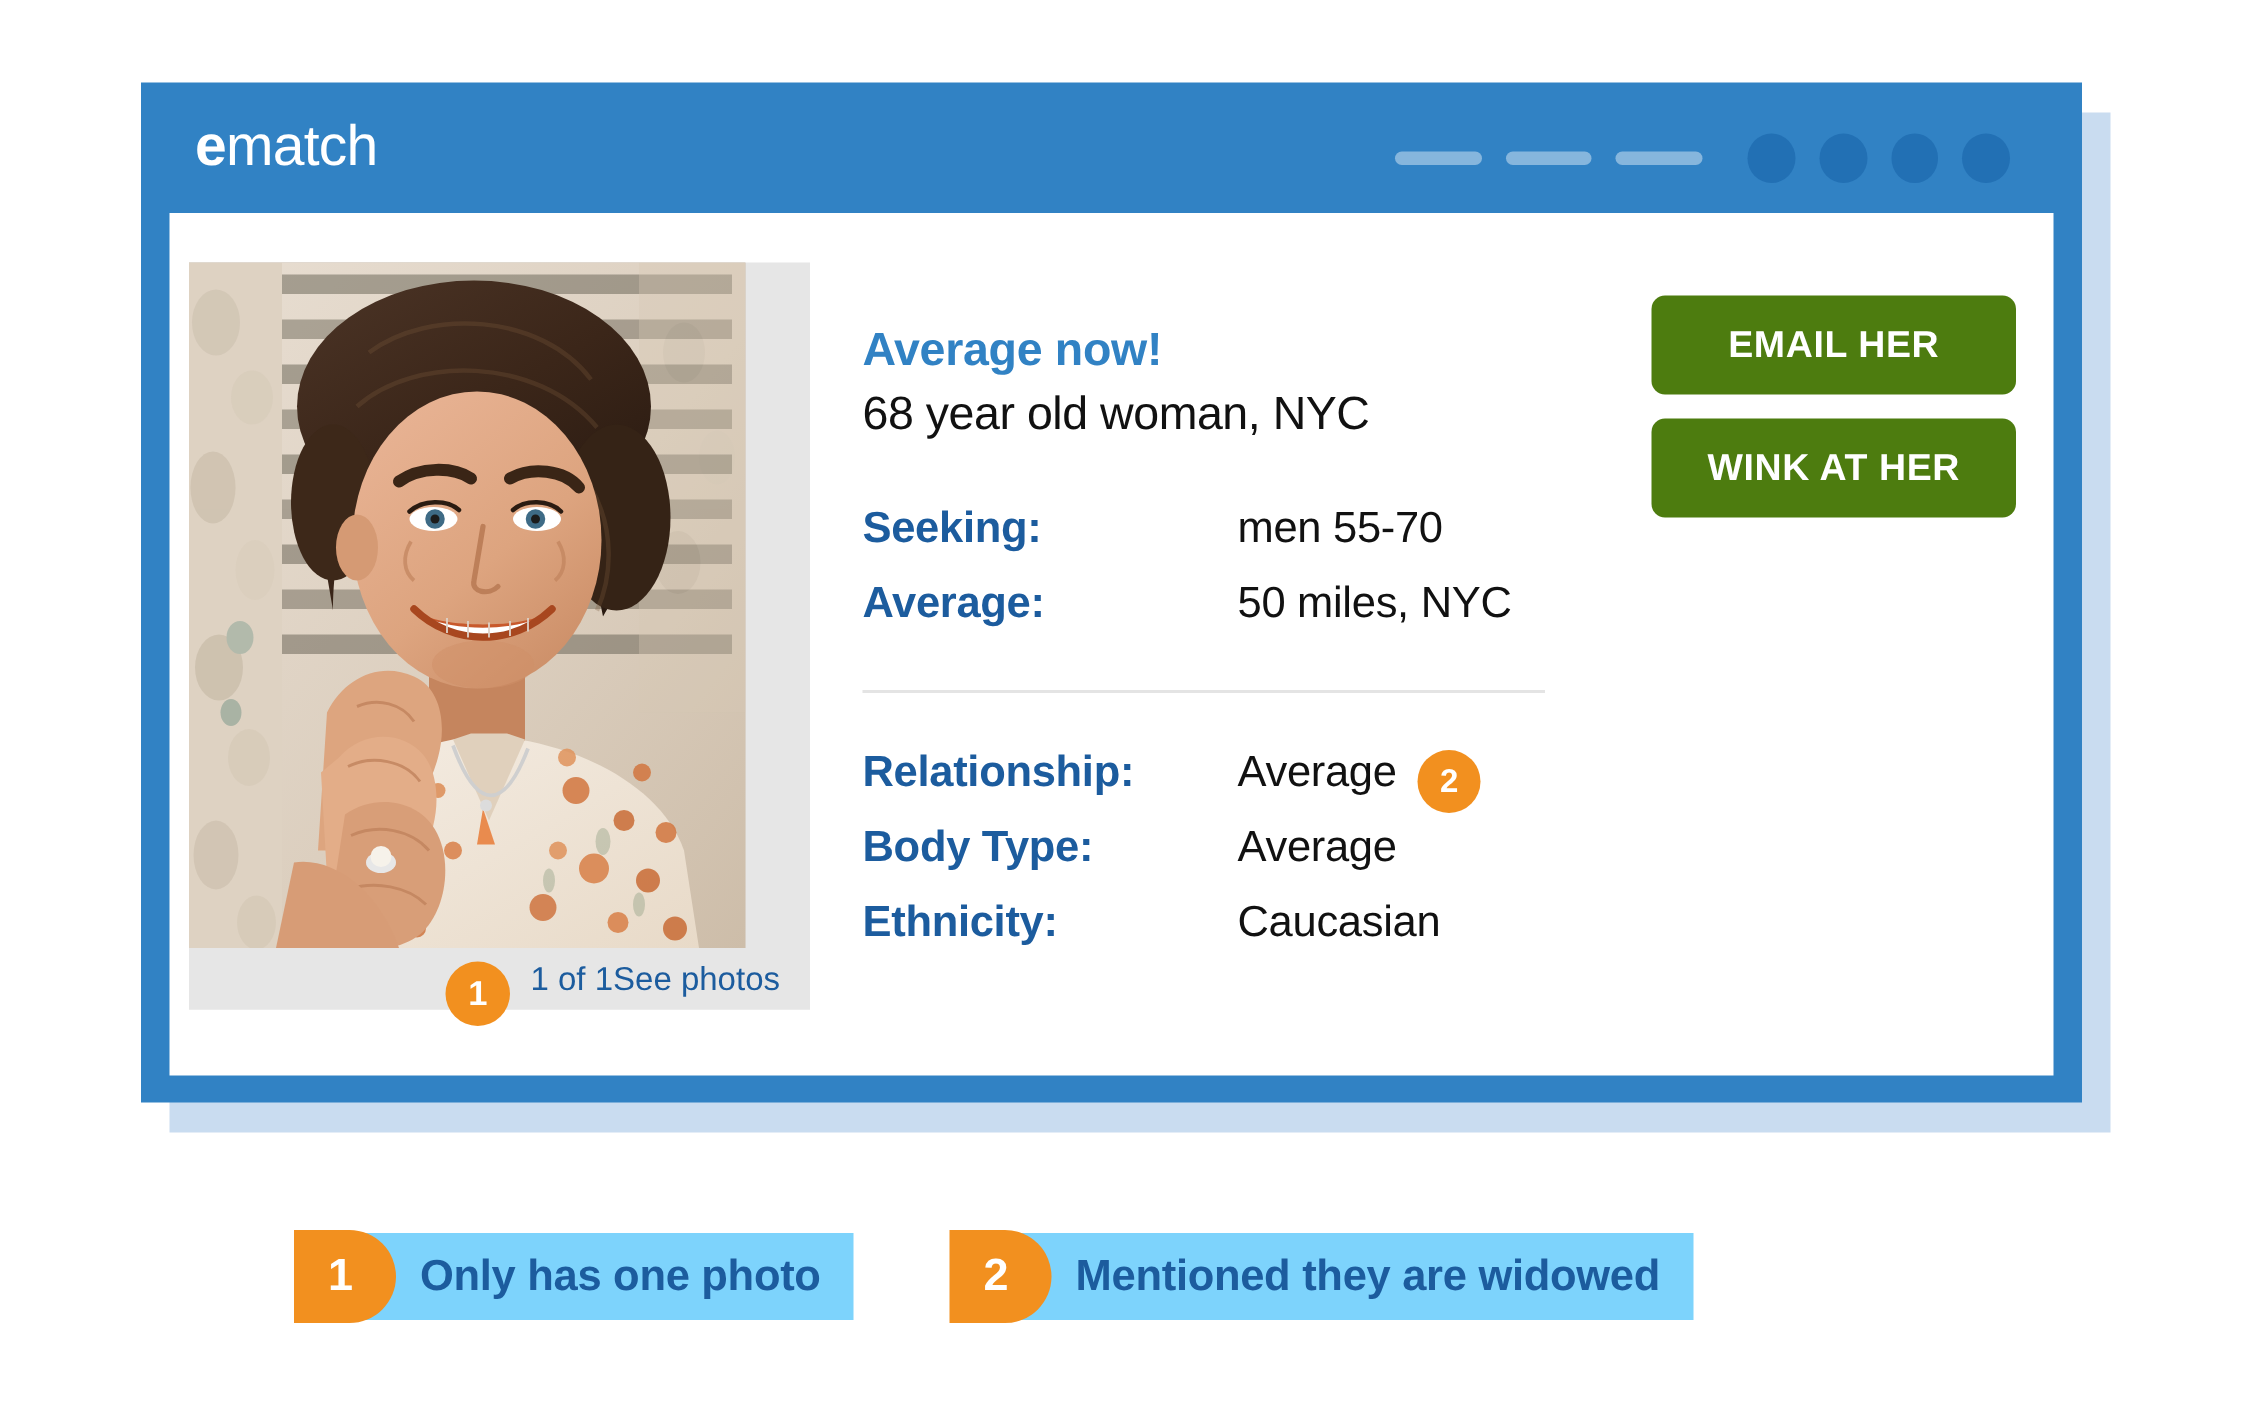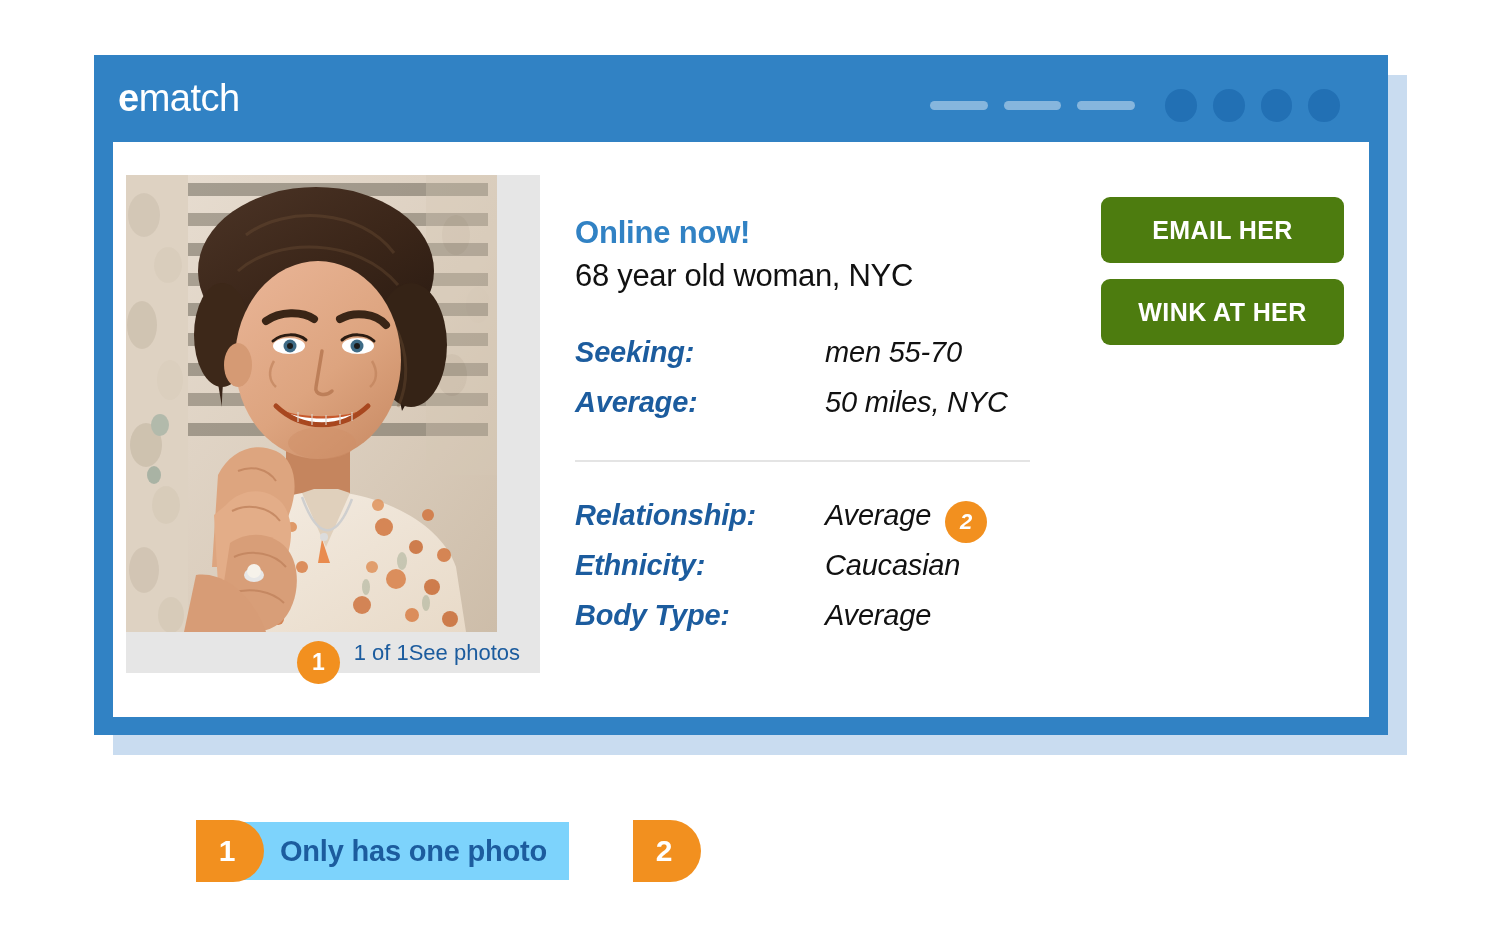--- a/index.html
+++ b/index.html
@@ -28,7 +28,7 @@
     background: #ffffff;
   }
   .logo {
-    position: absolute; left: 118px; top: 76px;
+    position: absolute; left: 130px; top: 76px;
     font-size: 38px; letter-spacing: -0.5px;
     color: #ffffff; font-weight: 400; line-height: 44px;
     white-space: nowrap;

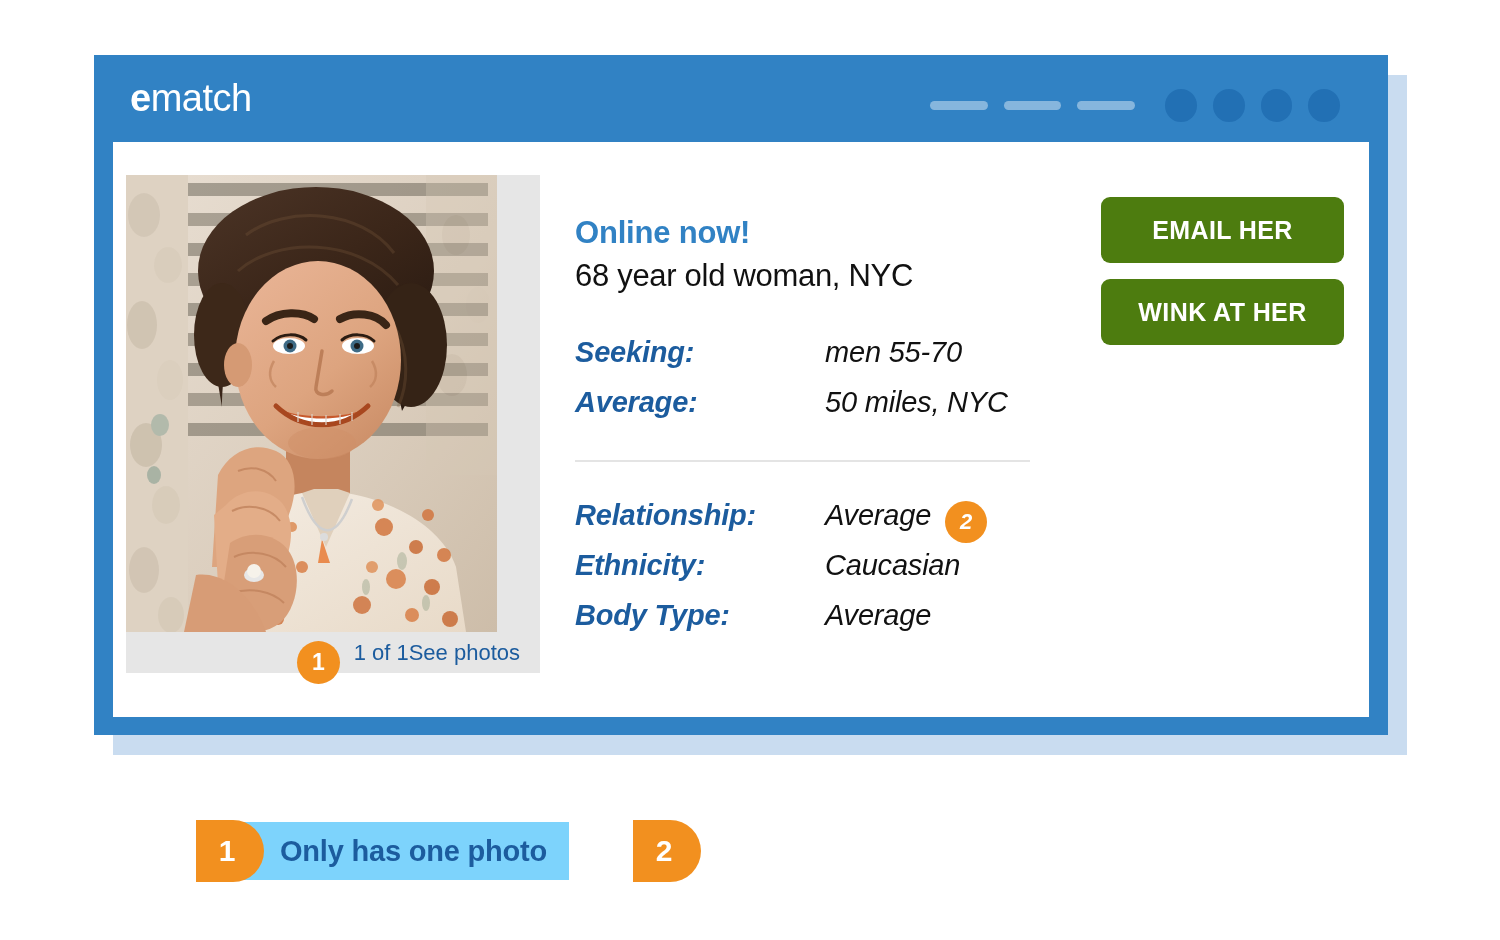--- a/index.html
+++ b/index.html
@@ -358,7 +358,7 @@
   </div>
 
   <div class="details">
-    <div class="online">Online now!</div>
+    <div class="online">Average now!</div>
     <div class="subtitle">68 year old woman, NYC</div>
 
     <div class="kv-block">

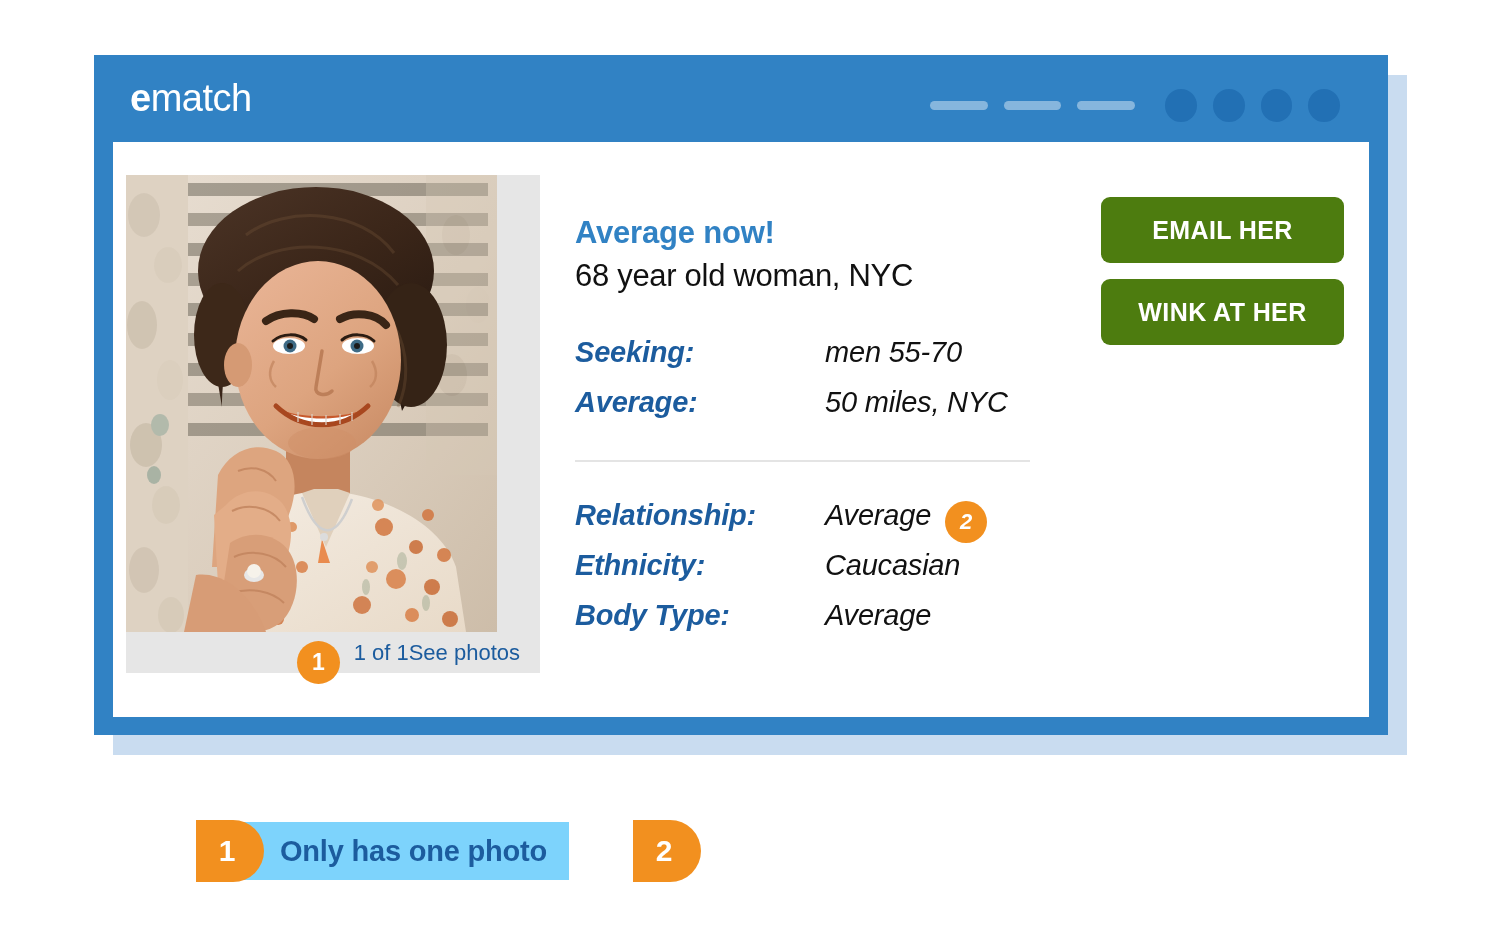--- a/index.html
+++ b/index.html
@@ -96,7 +96,7 @@
     color: #111111; font-size: 31px; font-weight: 400;
     line-height: 46px; letter-spacing: -0.3px;
   }
-  .kv-block { margin-top: 28px; font-style: italic; }
+  .kv-block { margin-top: 28px; }
   .kv-row {
     display: flex; align-items: baseline;
     line-height: 50px; white-space: nowrap;

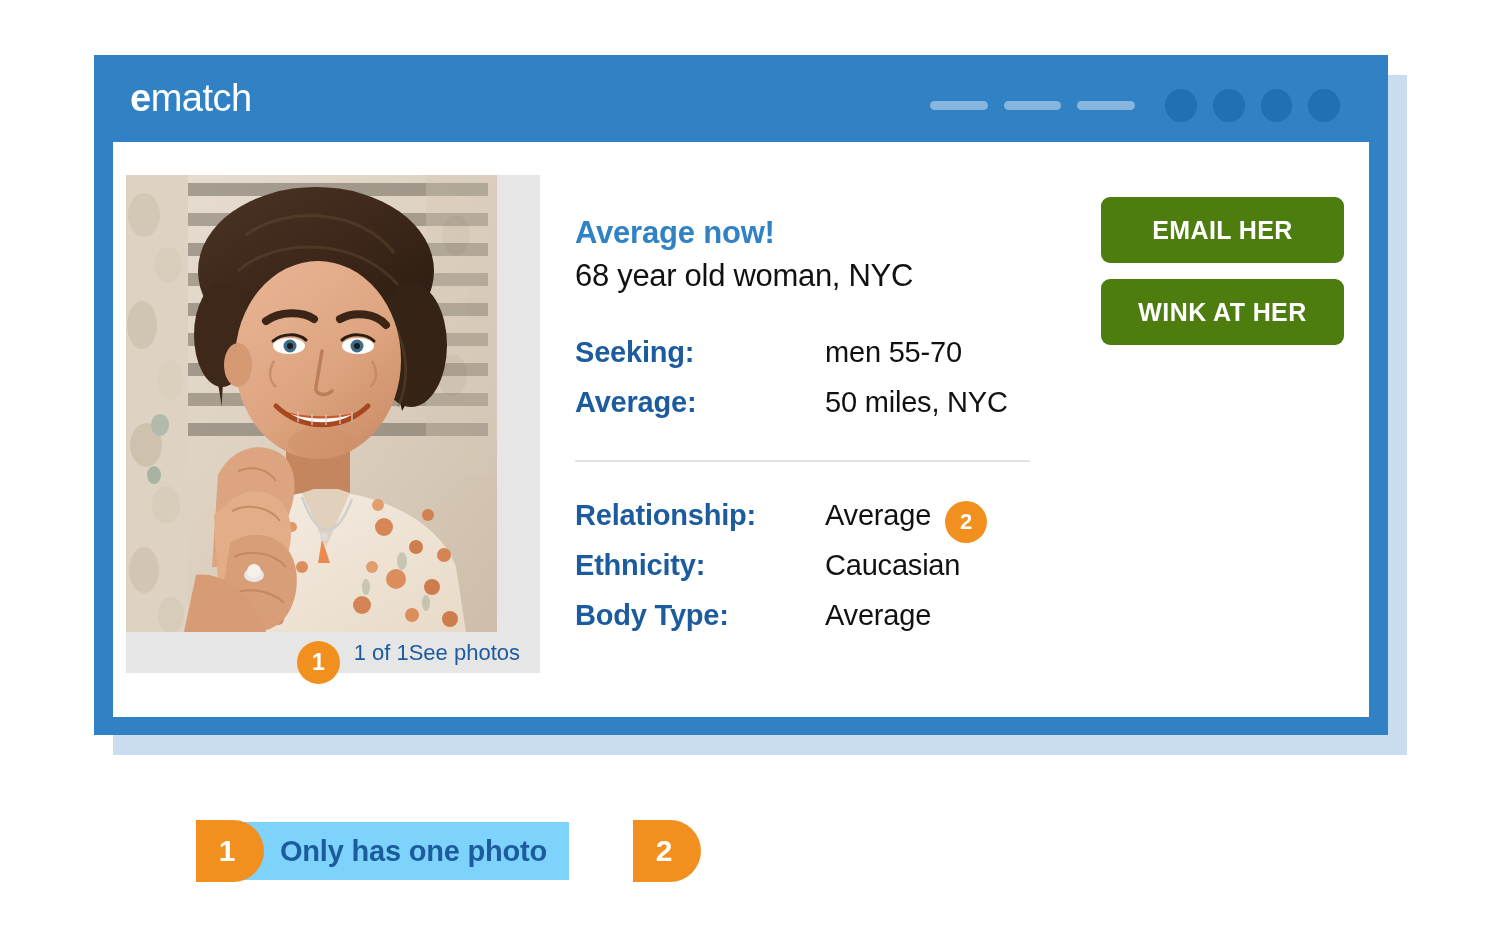--- a/index.html
+++ b/index.html
@@ -382,12 +382,12 @@
         </div>
       </div>
       <div class="kv-row">
+        <div class="kv-key">Body Type:</div>
+        <div class="kv-val">Average</div>
+      </div>
+      <div class="kv-row">
         <div class="kv-key">Ethnicity:</div>
         <div class="kv-val">Caucasian</div>
-      </div>
-      <div class="kv-row">
-        <div class="kv-key">Body Type:</div>
-        <div class="kv-val">Average</div>
       </div>
     </div>
   </div>

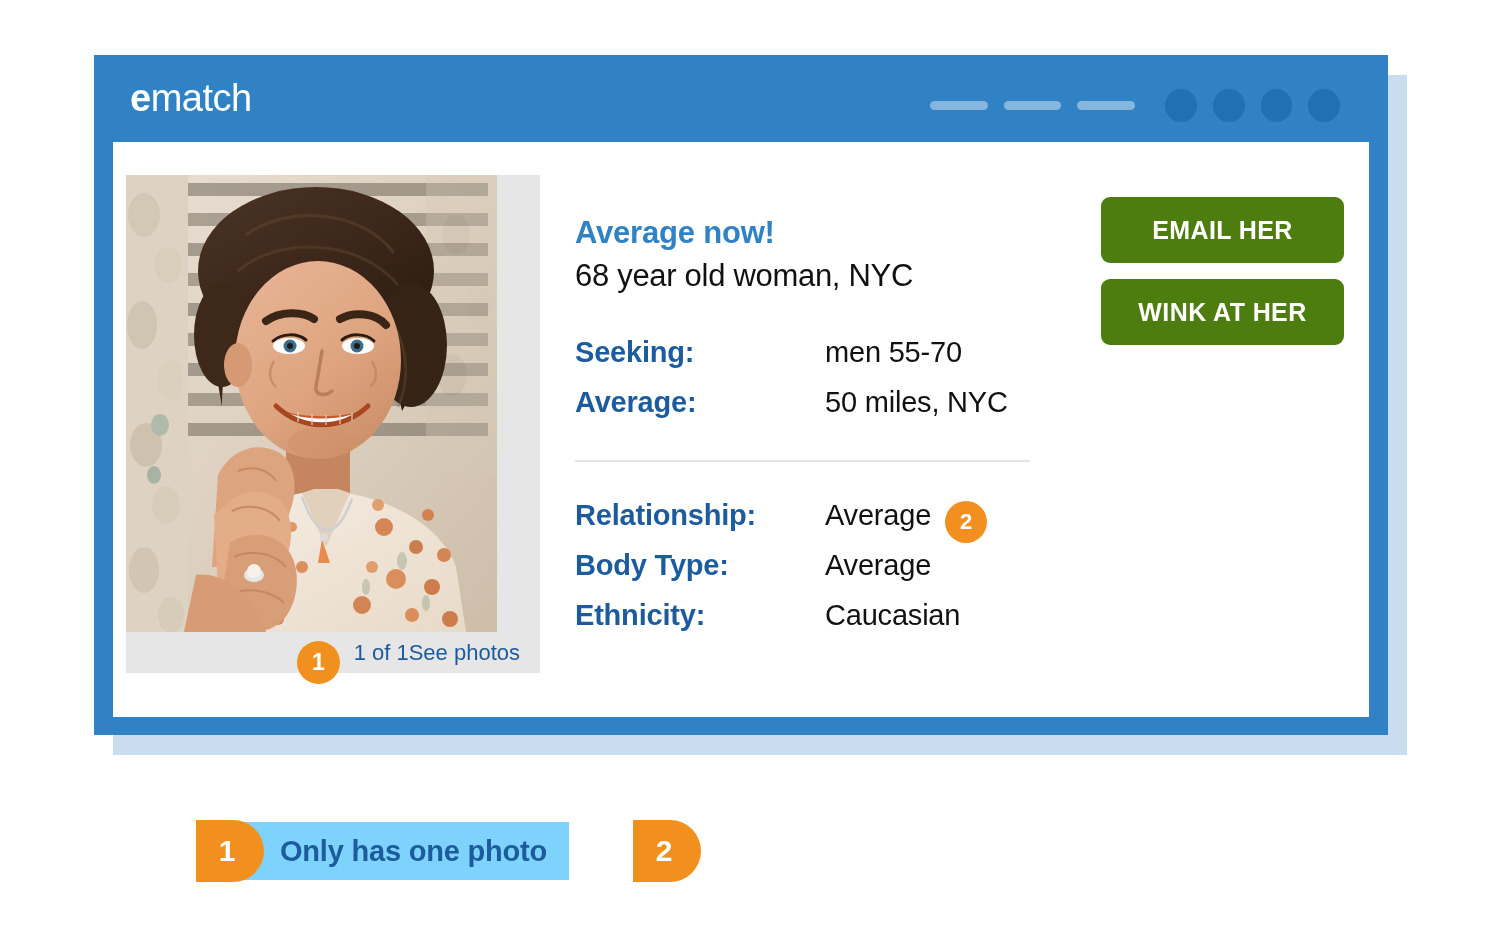--- a/index.html
+++ b/index.html
@@ -404,6 +404,7 @@
     </div>
     <div class="callout">
       <div class="callout-num">2</div>
+      <div class="callout-text">Mentioned they are widowed</div>
     </div>
   </div>
 

